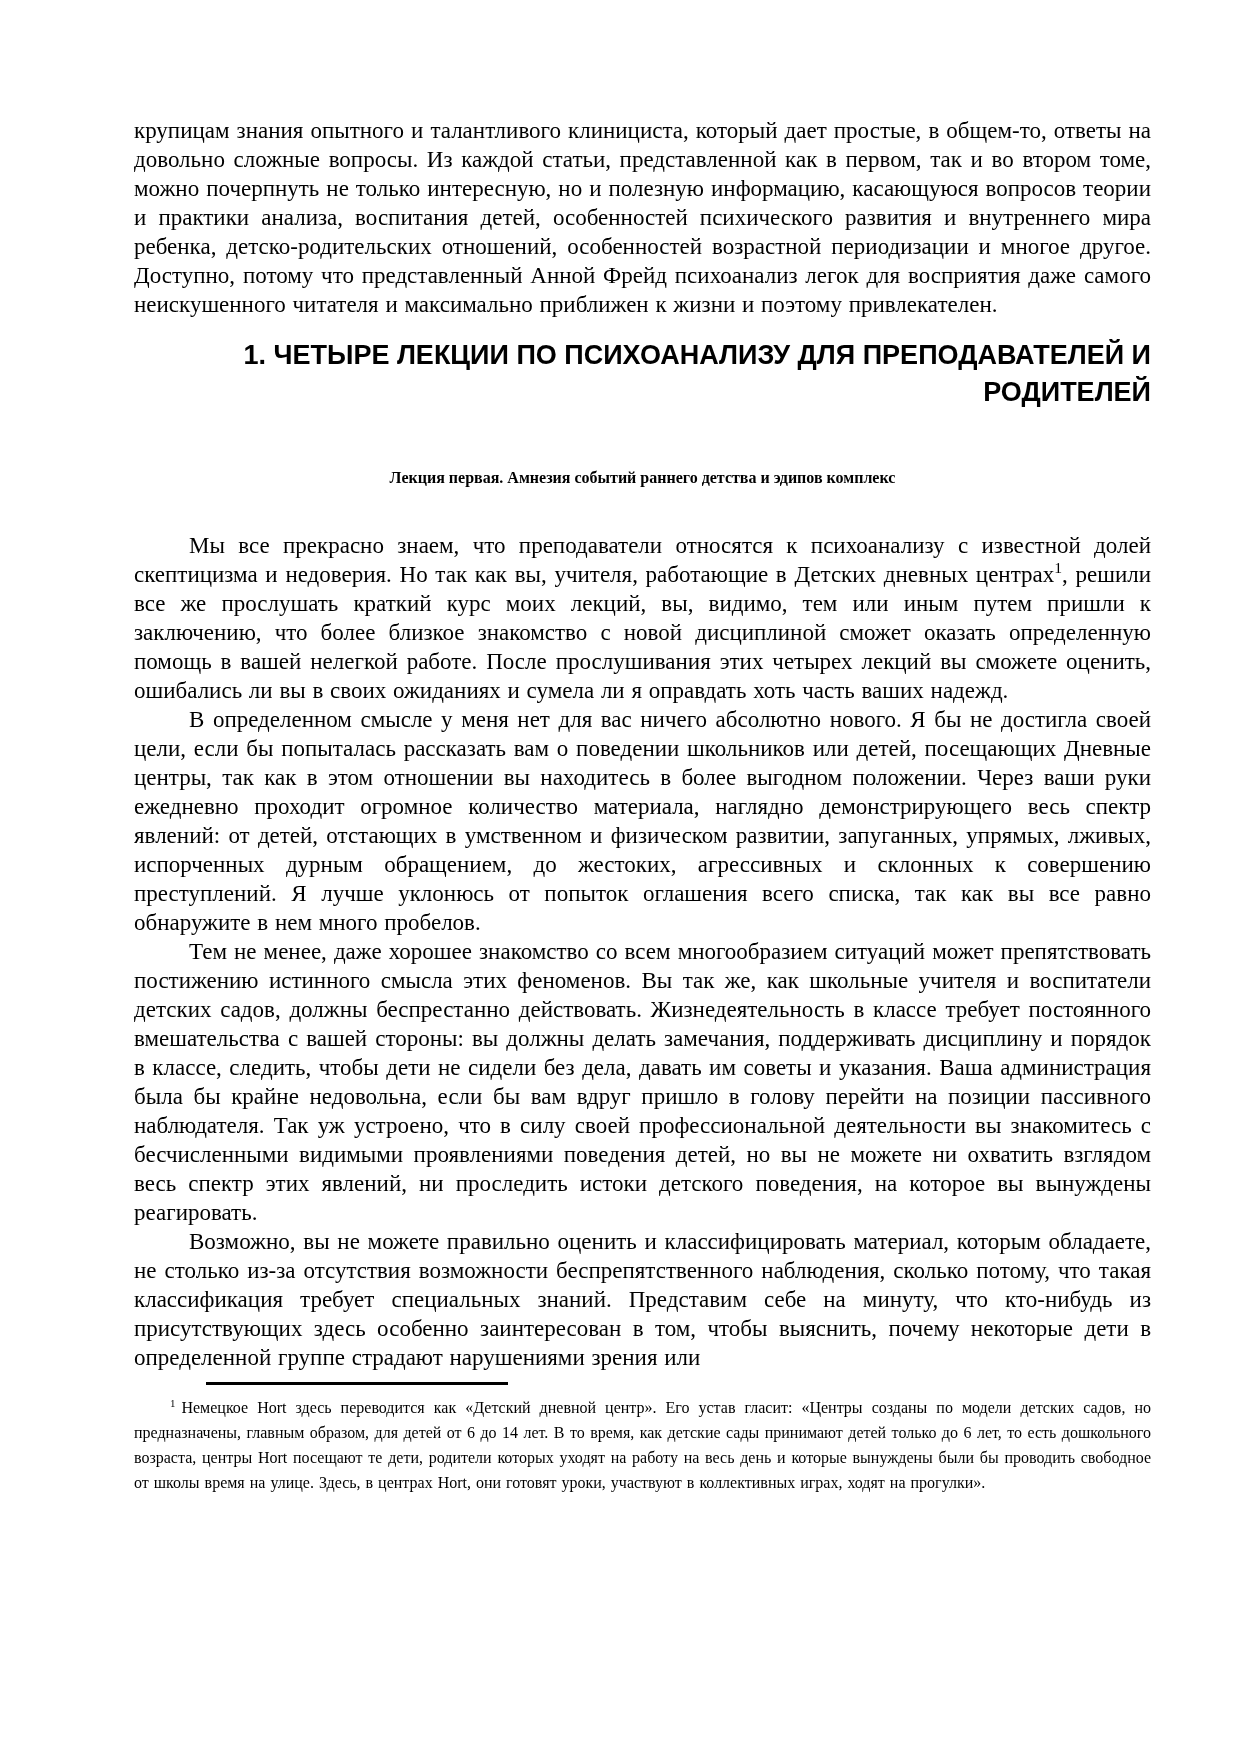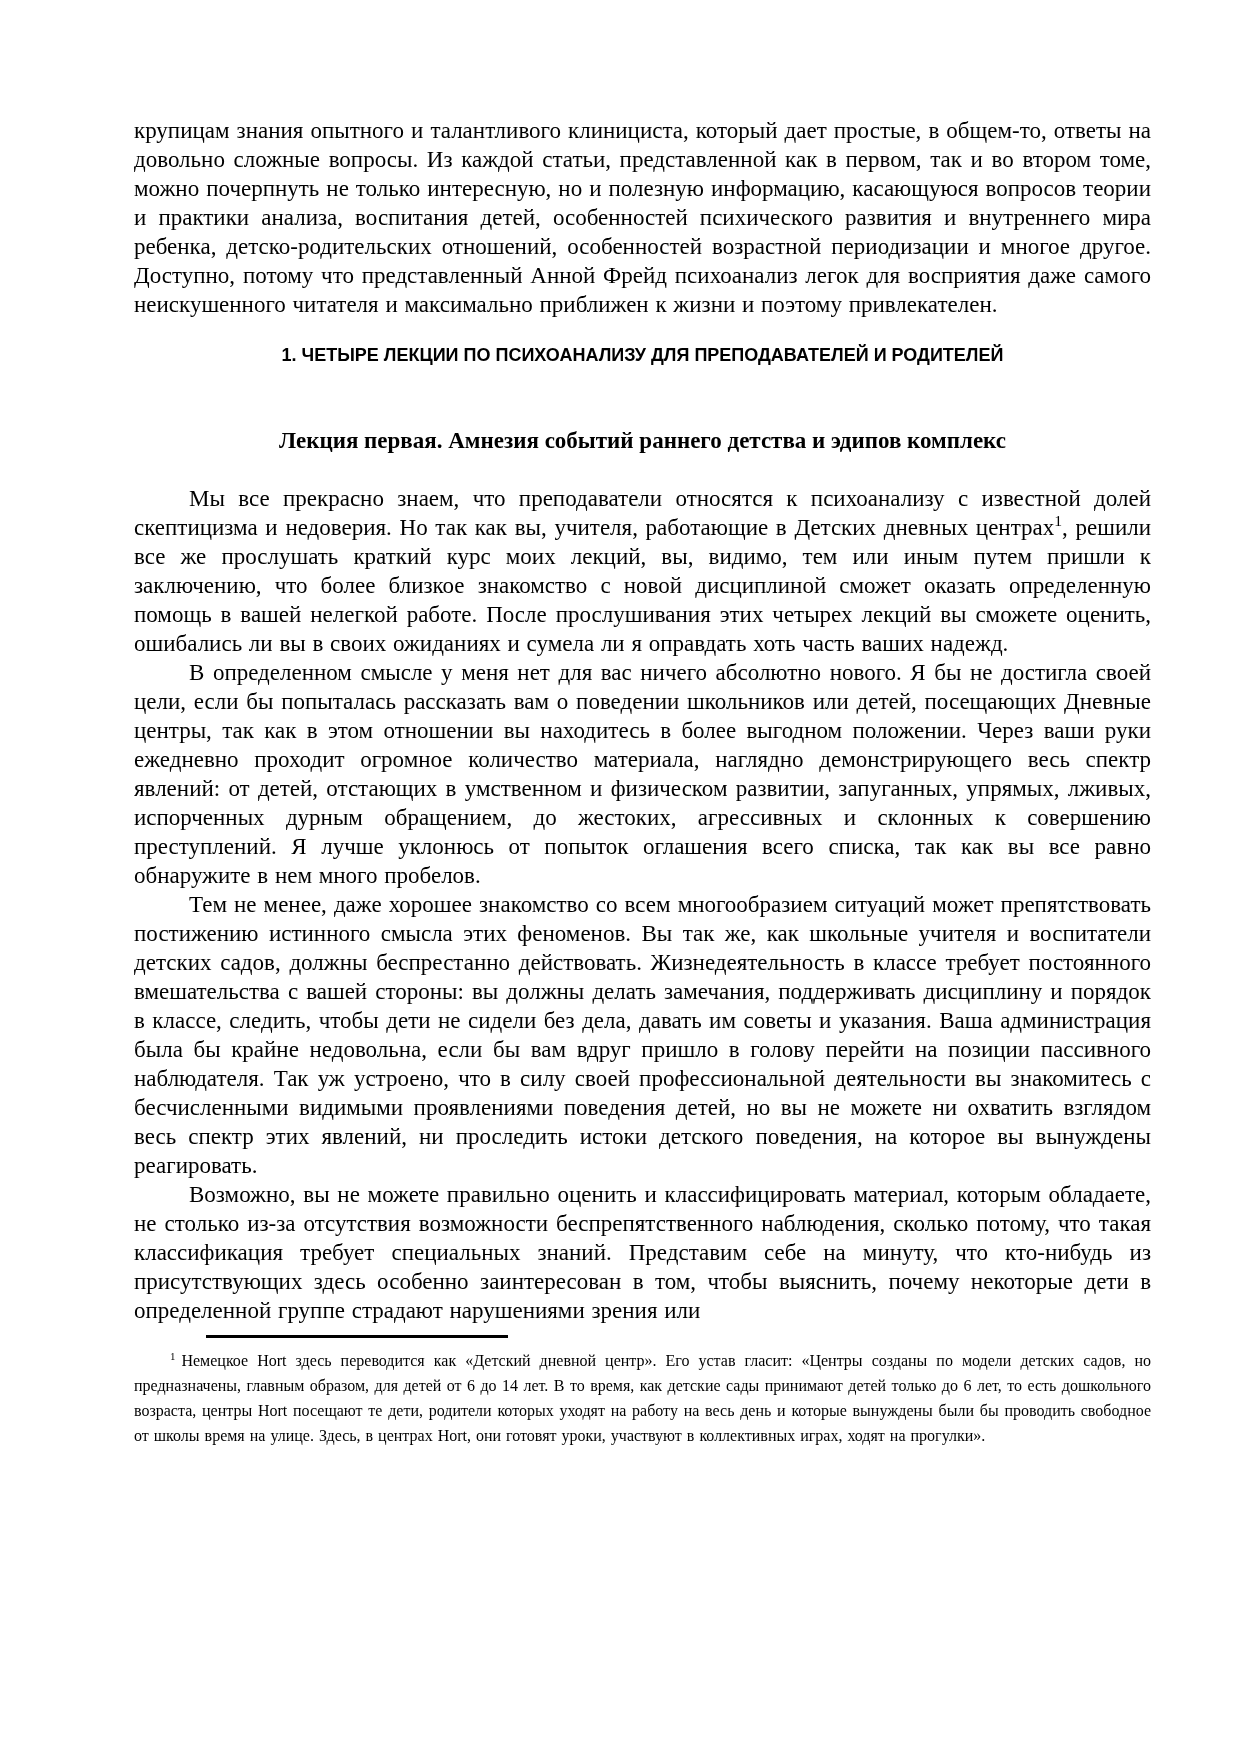--- a/index.html
+++ b/index.html
@@ -31,9 +31,9 @@
   .chapter-heading {
     font-family: "Liberation Sans", "DejaVu Sans", sans-serif;
     font-weight: 700;
-    font-size: 18px;
+    font-size: 27px;
     line-height: 37px;
-    text-align: center;
+    text-align: right;
     margin: 18px 0 0 0;
   }
   .lecture-heading {

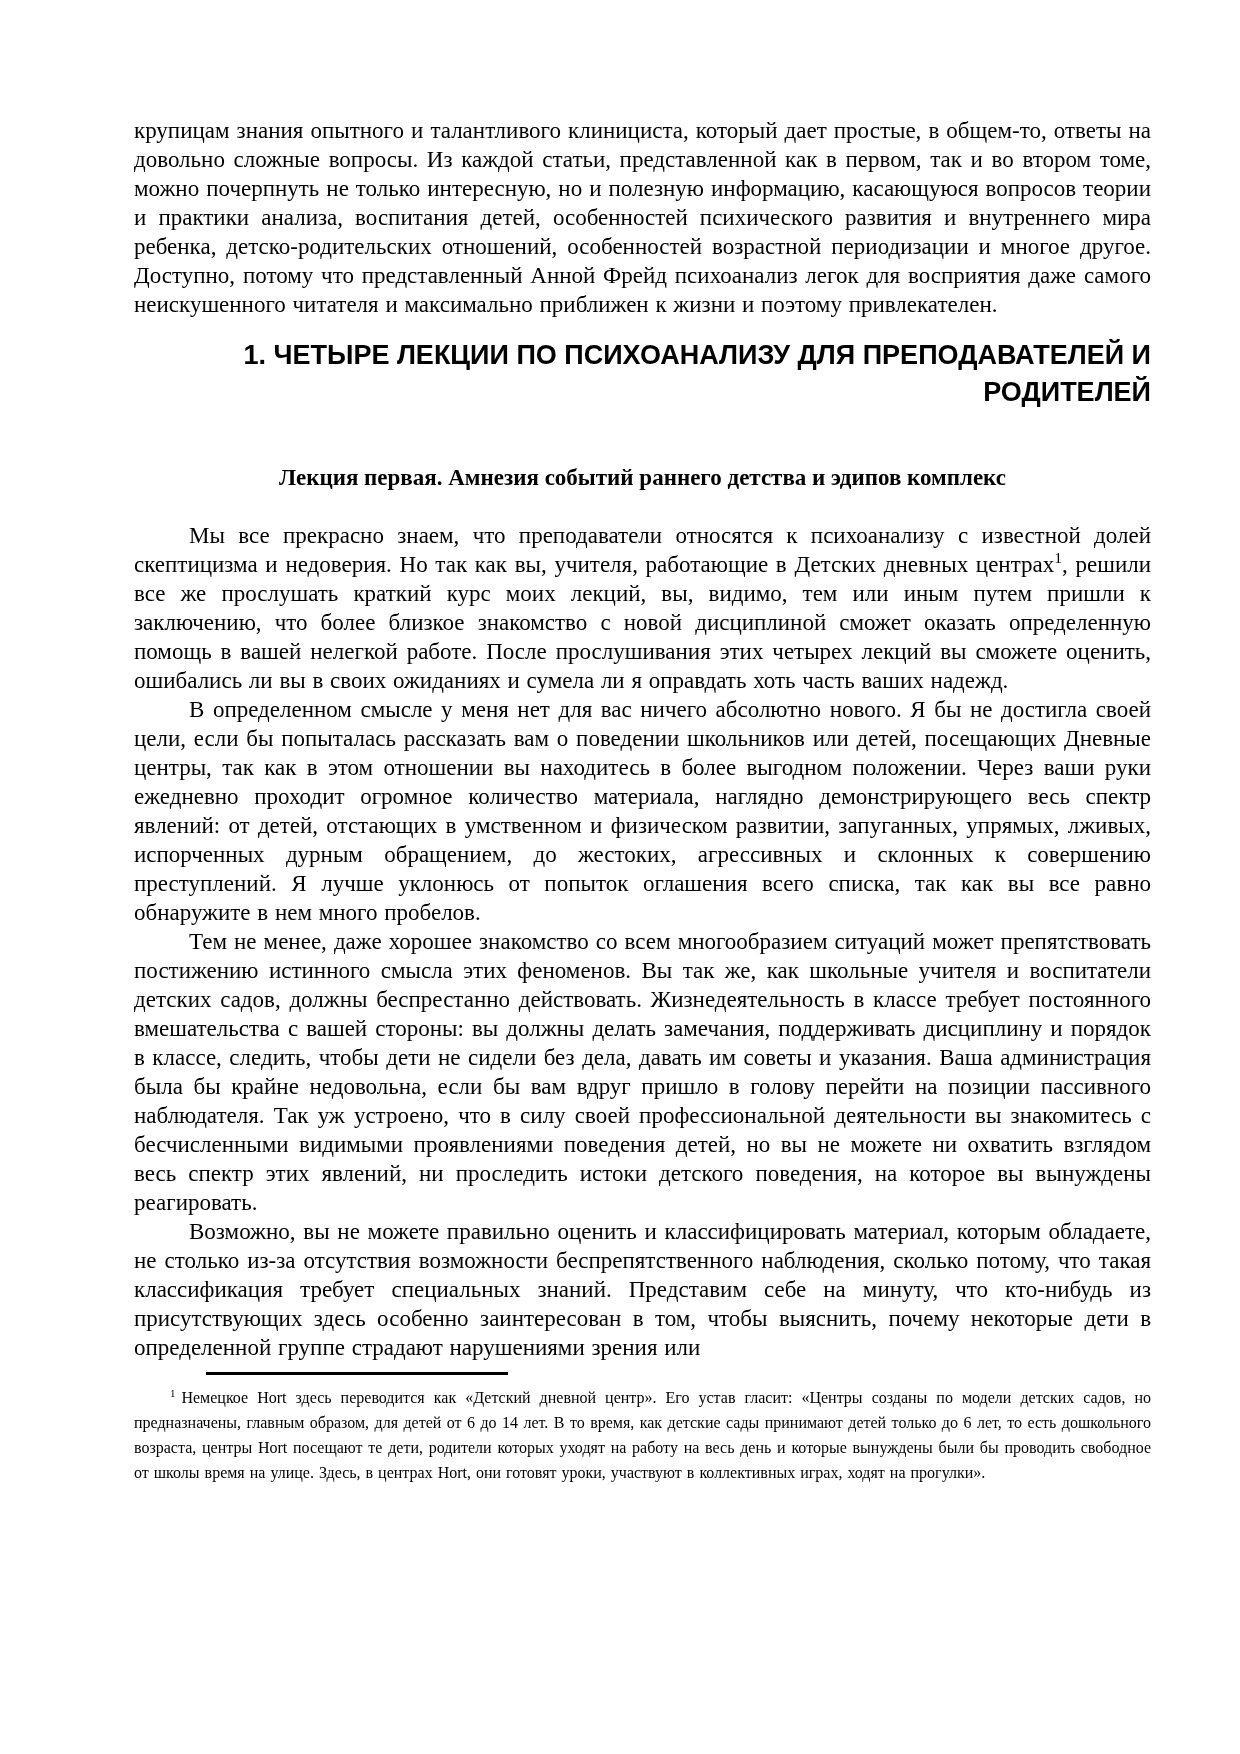--- a/index.html
+++ b/index.html
@@ -39,7 +39,7 @@
   .lecture-heading {
     font-family: "Liberation Serif", "DejaVu Serif", serif;
     font-weight: 700;
-    font-size: 23px;
+    font-size: 16px;
     line-height: 29px;
     text-align: center;
     margin: 52px 0 0 0;

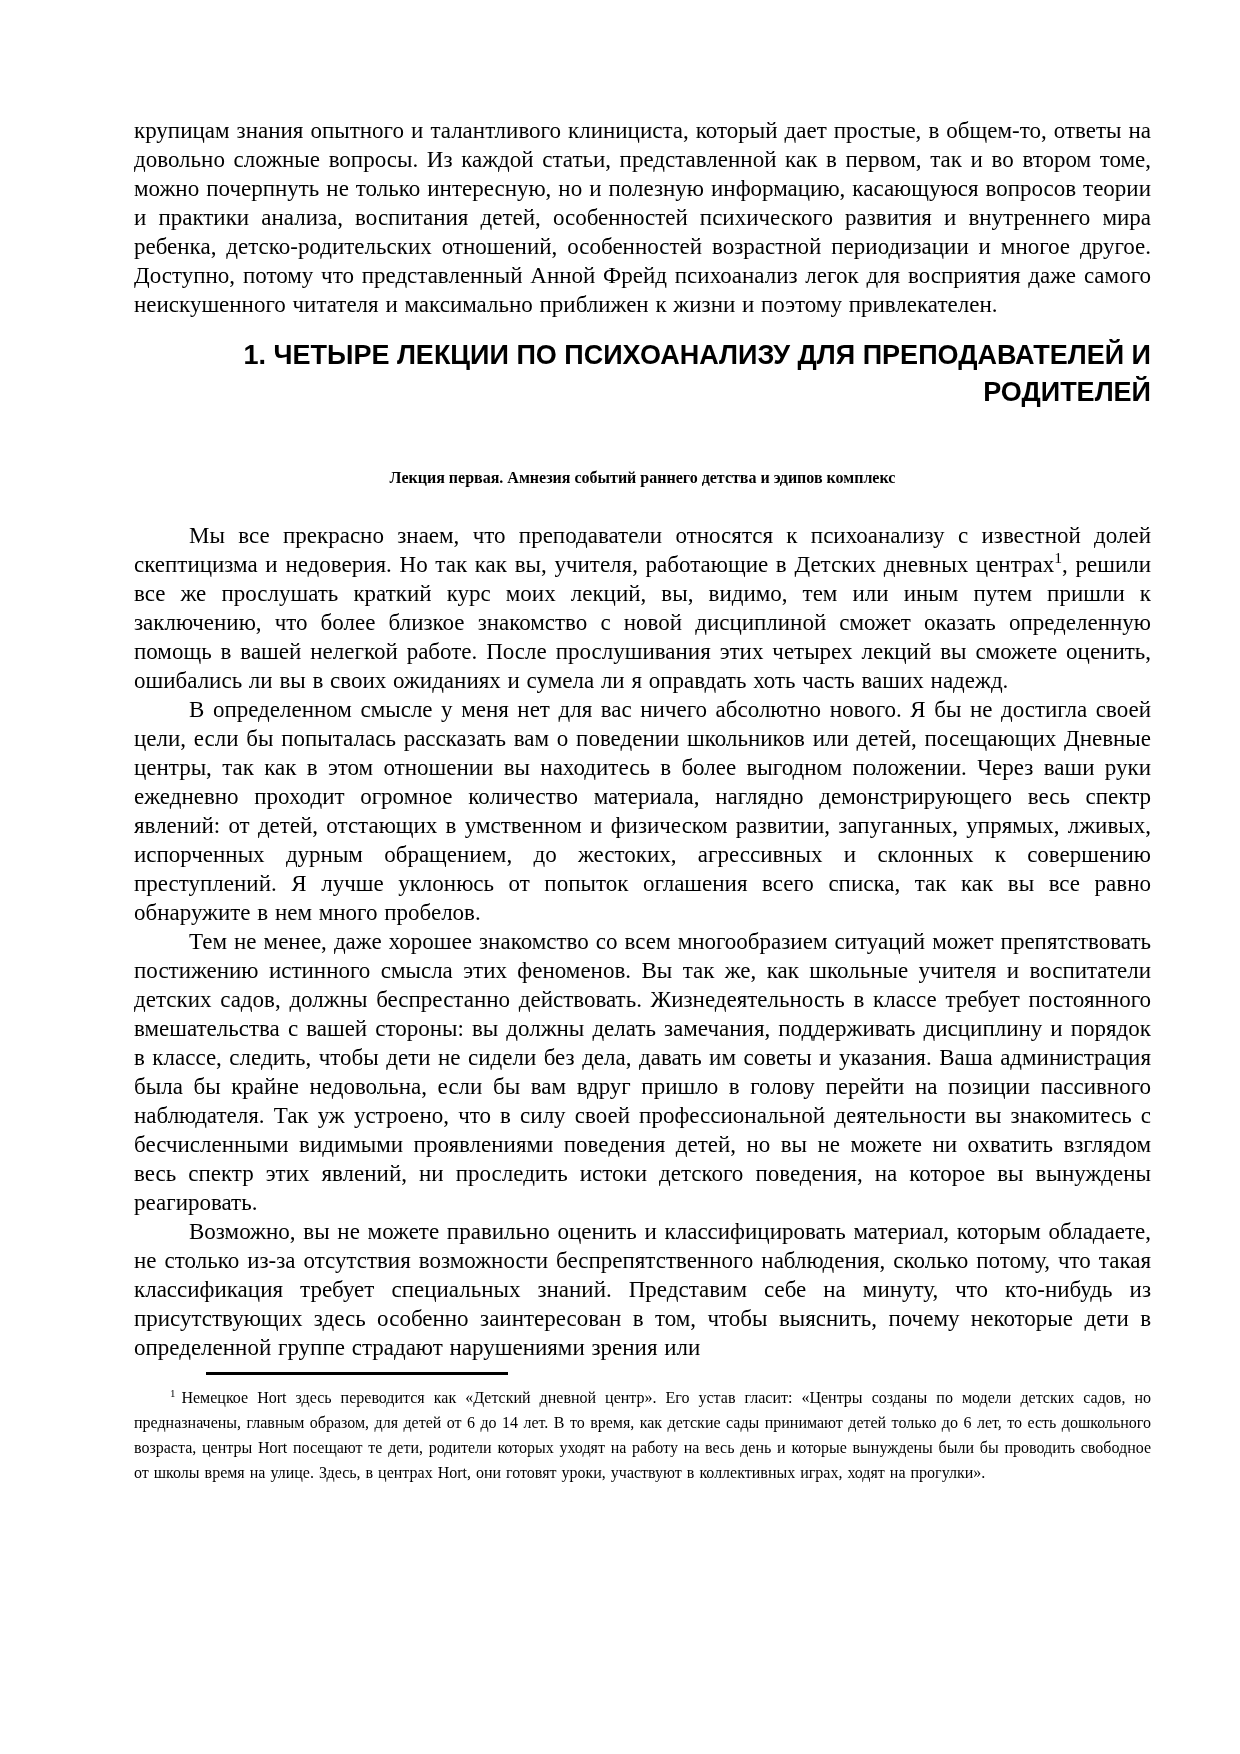--- a/index.html
+++ b/index.html
@@ -44,7 +44,7 @@
     text-align: center;
     margin: 52px 0 0 0;
   }
-  .first-after-heading { margin-top: 29px; }
+  .first-after-heading { margin-top: 39px; }
   sup.fn-ref {
     font-size: 0.68em;
     line-height: 0;

